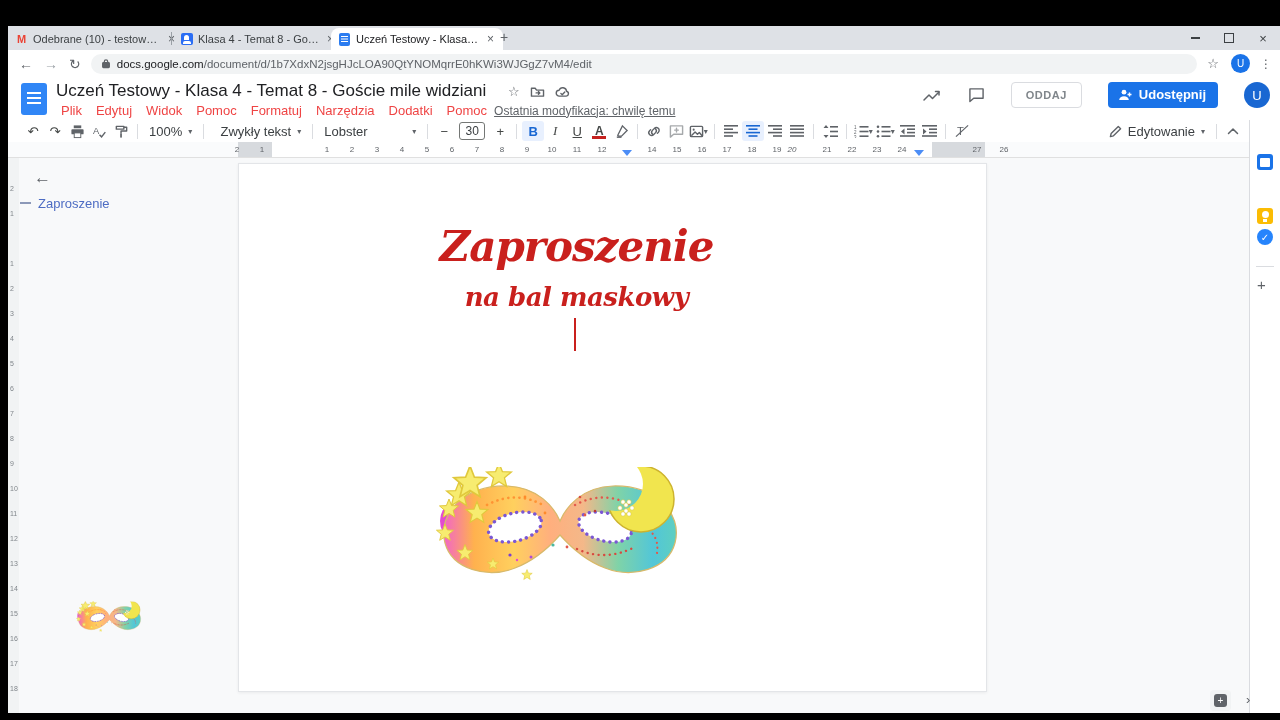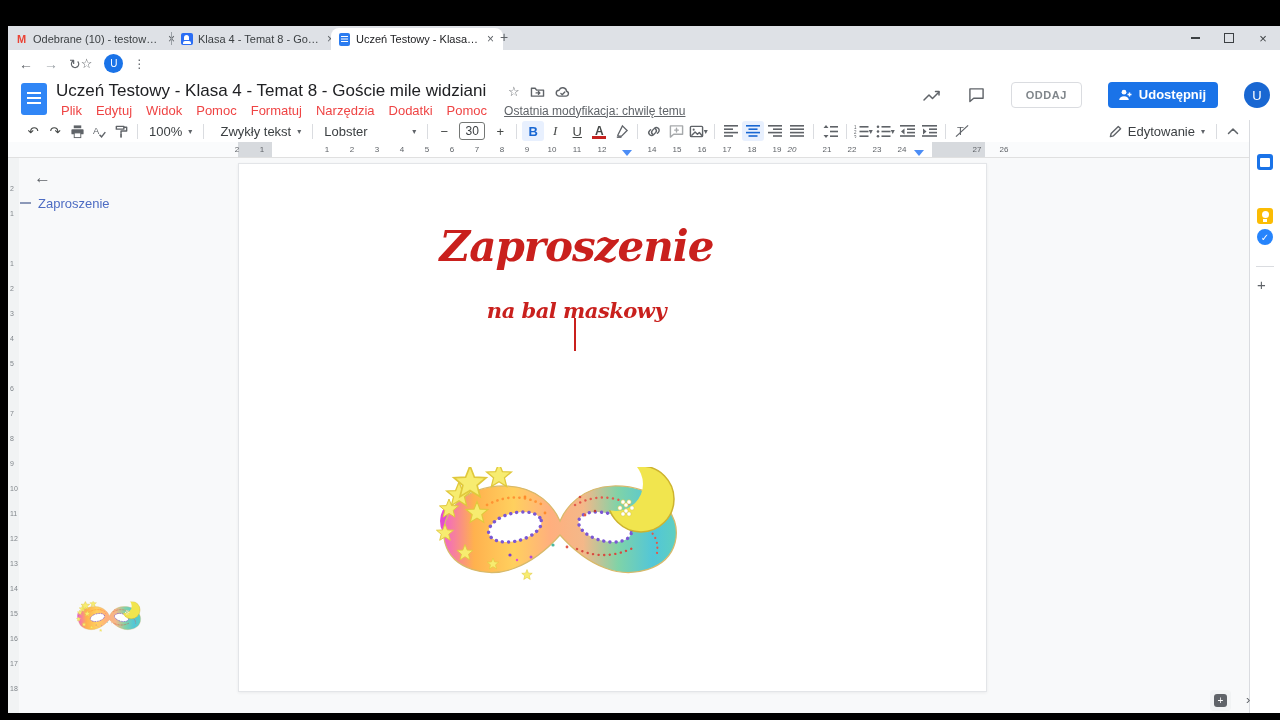--- a/index.html
+++ b/index.html
@@ -170,6 +170,13 @@
     <span class="navic">←</span>
     <span class="navic dim">→</span>
     <span class="navic">↻</span>
+    <div id="omnibox">
+      <svg class="sic" width="10" height="11" viewBox="0 0 12 13">
+        <rect x="2" y="5.5" width="8" height="6" rx="1" fill="#5f6368"></rect>
+          <path d="M4 5.5V4a2 2 0 014 0v1.5"></path>
+      </svg>
+      <span><span class="host">docs.google.com</span><span class="path">/document/d/1b7XdxN2jsgHJcLOA90QtYNOMqrrE0hKWi3WJGgZ7vM4/edit</span></span>
+    </div>
     <span class="starbtn">☆</span>
     <div class="mini-avatar">U</div>
     <span class="kebab">⋮</span>

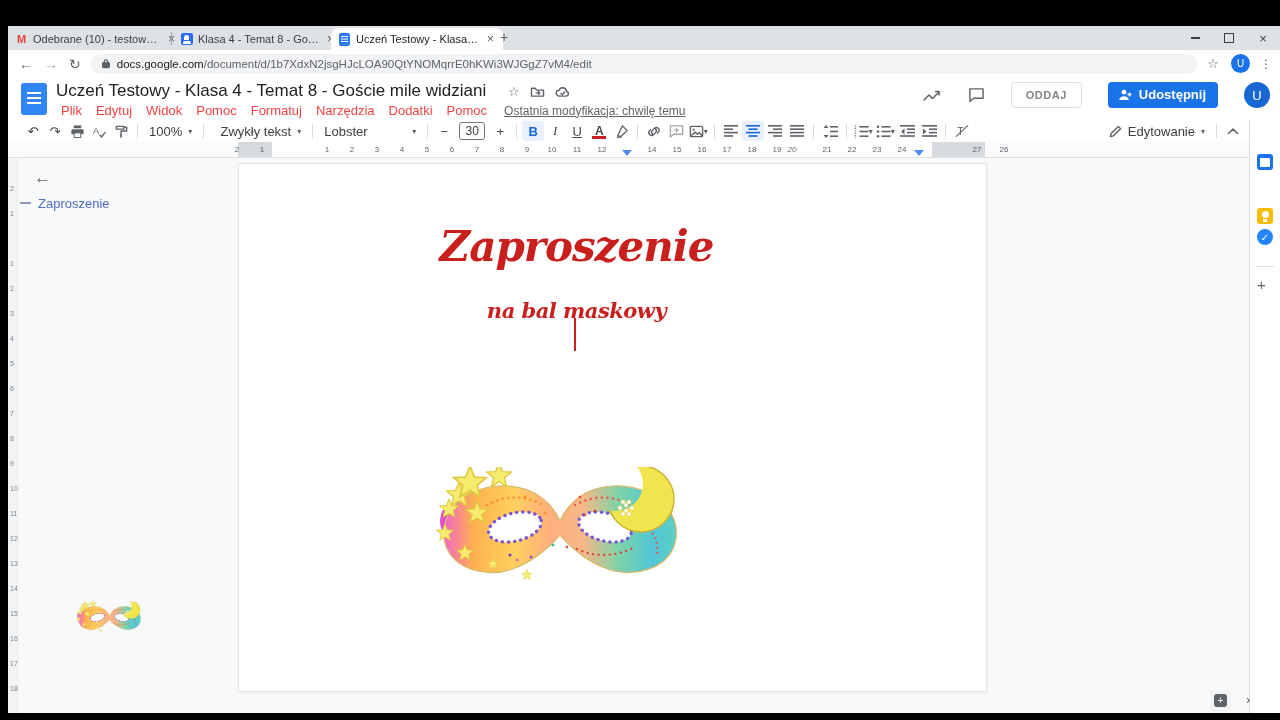--- a/index.html
+++ b/index.html
@@ -51,7 +51,7 @@
   .title-icons{position:absolute;top:7px;display:flex;gap:10px;color:#5f6368;font-size:13px;align-items:center;}
   #menubar{position:absolute;left:46px;top:26px;display:flex;align-items:center;gap:0;}
   #menubar .menu{font-size:13px;color:#ef4444;padding:0 7px;}
-  #lastmod{font-size:12px;color:#5f6368;text-decoration:underline;margin-left:10px;white-space:nowrap;}
+  #lastmod{font-size:12px;color:#5f6368;text-decoration:underline;white-space:nowrap;}
   #hdr-right{position:absolute;right:10px;top:5px;display:flex;align-items:center;gap:26px;}
   #oddaj{border:1px solid #dadce0;border-radius:4px;color:#80868b;font-size:11px;font-weight:bold;
     letter-spacing:.5px;padding:6px 14px;background:#fff;}

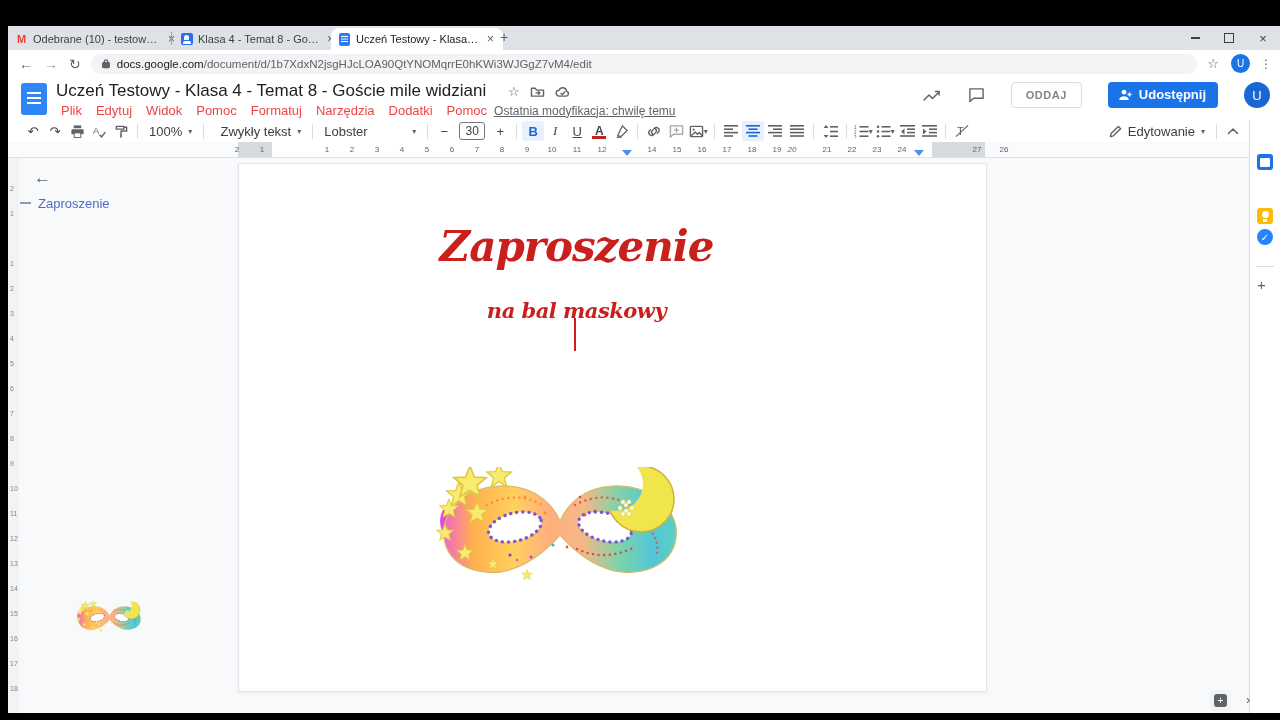--- a/index.html
+++ b/index.html
@@ -103,7 +103,7 @@
     font-size:42px;color:#c9201d;letter-spacing:-1px;}
   .doc-subtitle{position:absolute;left:350px;top:124px;width:415px;text-align:center;
     font-family:"DejaVu Serif","Liberation Serif",serif;font-style:italic;font-weight:bold;
-    font-size:21px;color:#c9201d;letter-spacing:-.5px;margin-top:16px;}
+    font-size:26px;color:#c9201d;letter-spacing:-.5px;}
   #cursor{position:absolute;left:555px;top:160px;width:2px;height:33px;background:#c9201d;}
   #mask-big{position:absolute;left:416px;top:309px;width:250px;height:120px;}
   #mask-small{position:absolute;left:57px;top:443px;width:67px;height:33px;}

